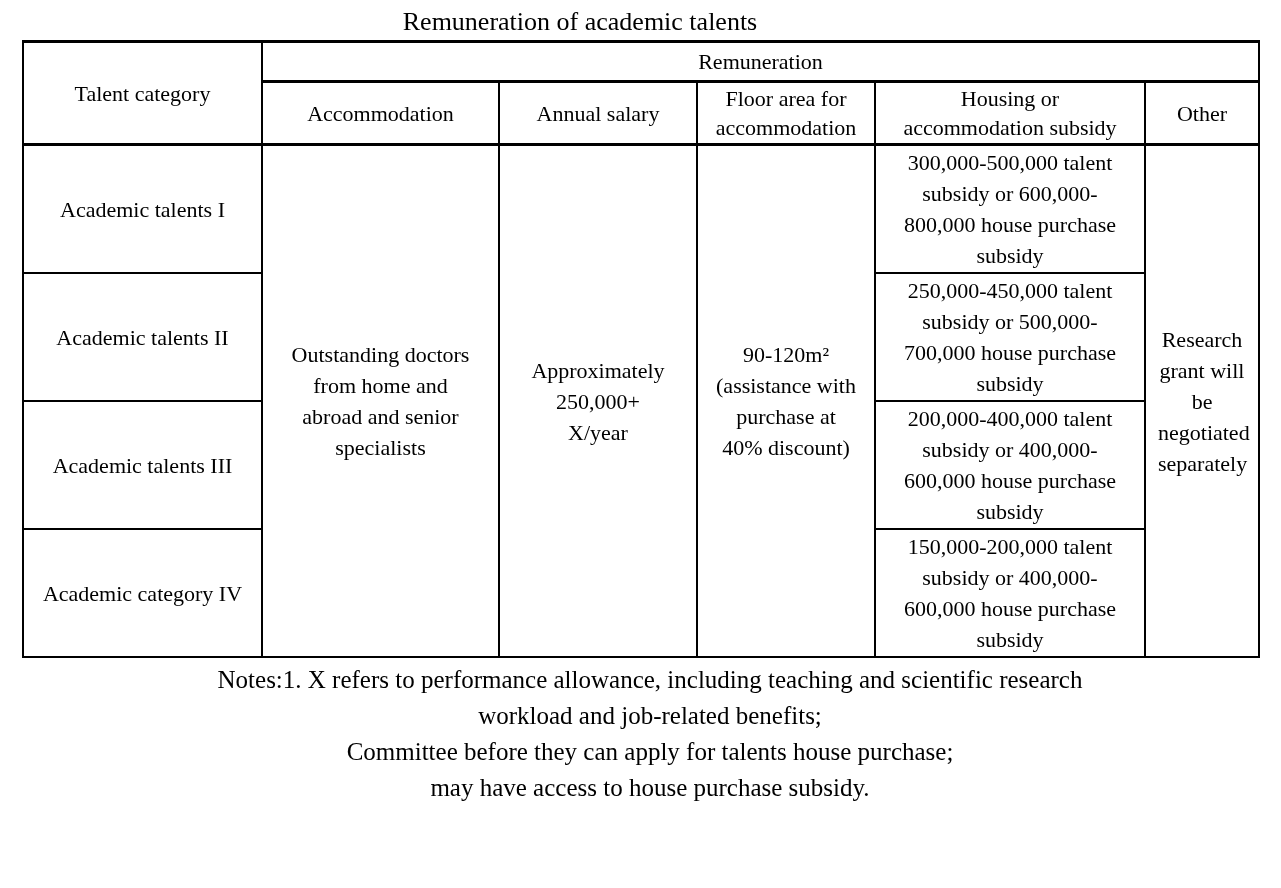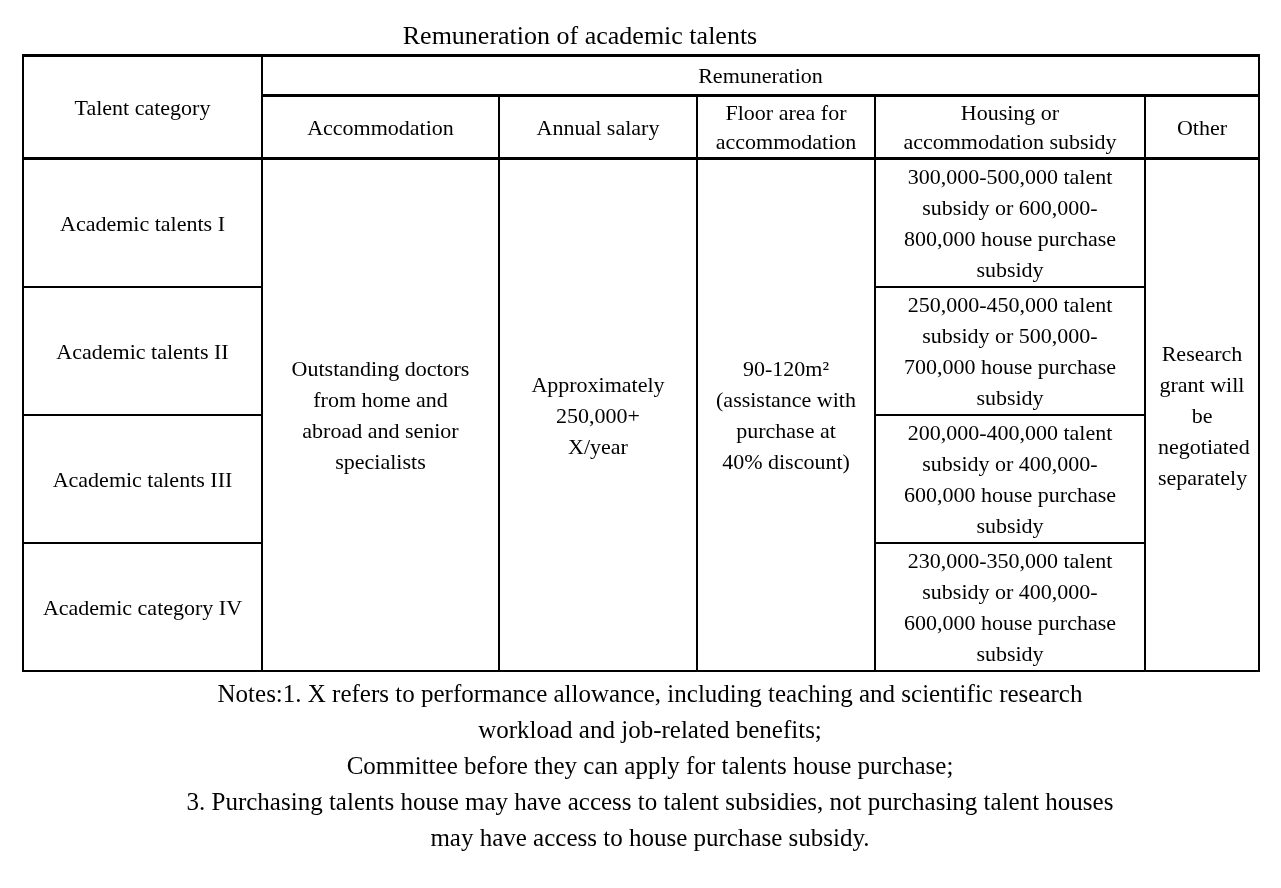--- a/index.html
+++ b/index.html
@@ -18,7 +18,7 @@
   }
   .doc-title {
     width: 1160px;
-    padding-top: 18px;
+    padding-top: 4px;
     text-align: center;
     font-size: 26px;
     line-height: 36px;

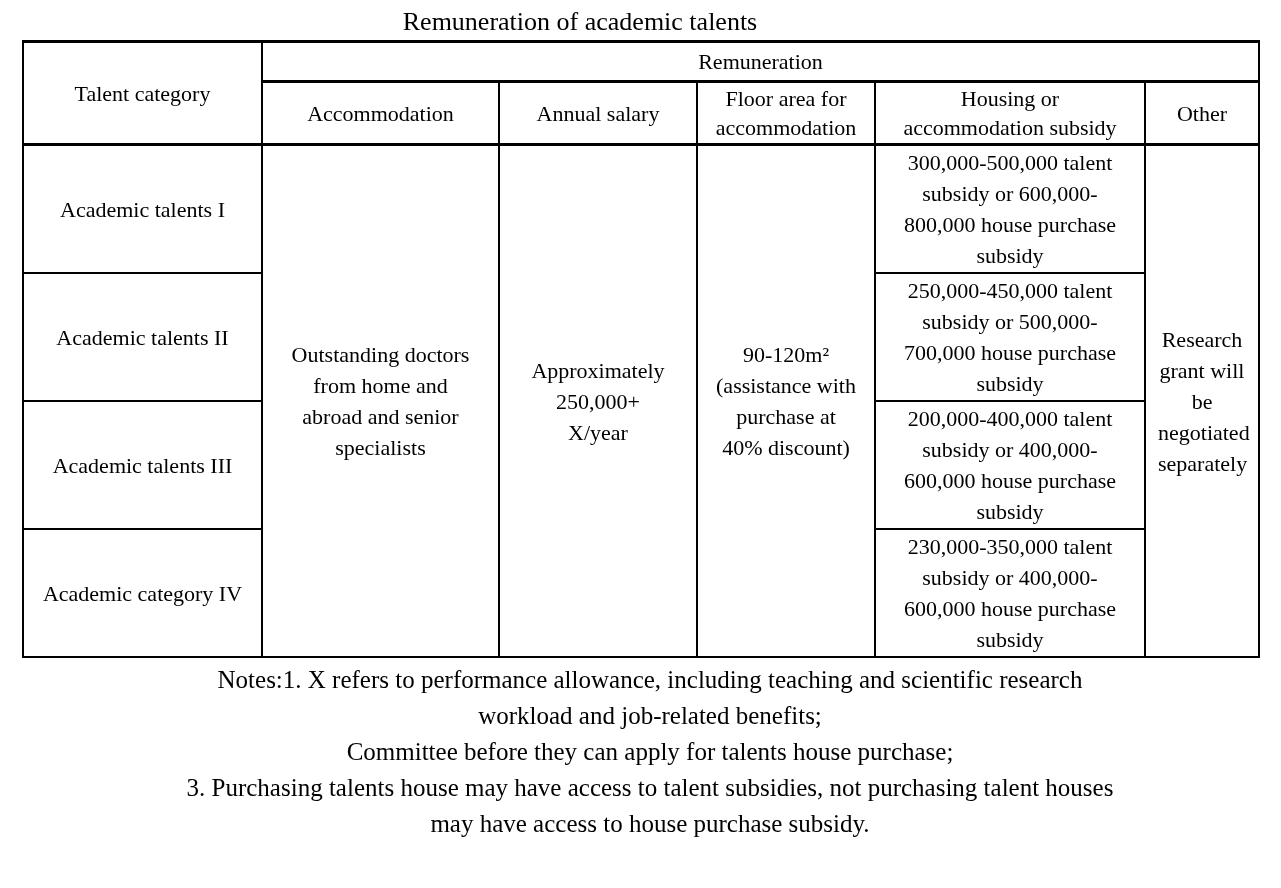--- a/index.html
+++ b/index.html
@@ -136,7 +136,7 @@
 
       <tr class="r4">
         <td>Academic category IV</td>
-        <td class="pre">230,000-350,000 talent
+        <td class="pre">150,000-200,000 talent
 subsidy or 400,000-
 600,000 house purchase
 subsidy</td>

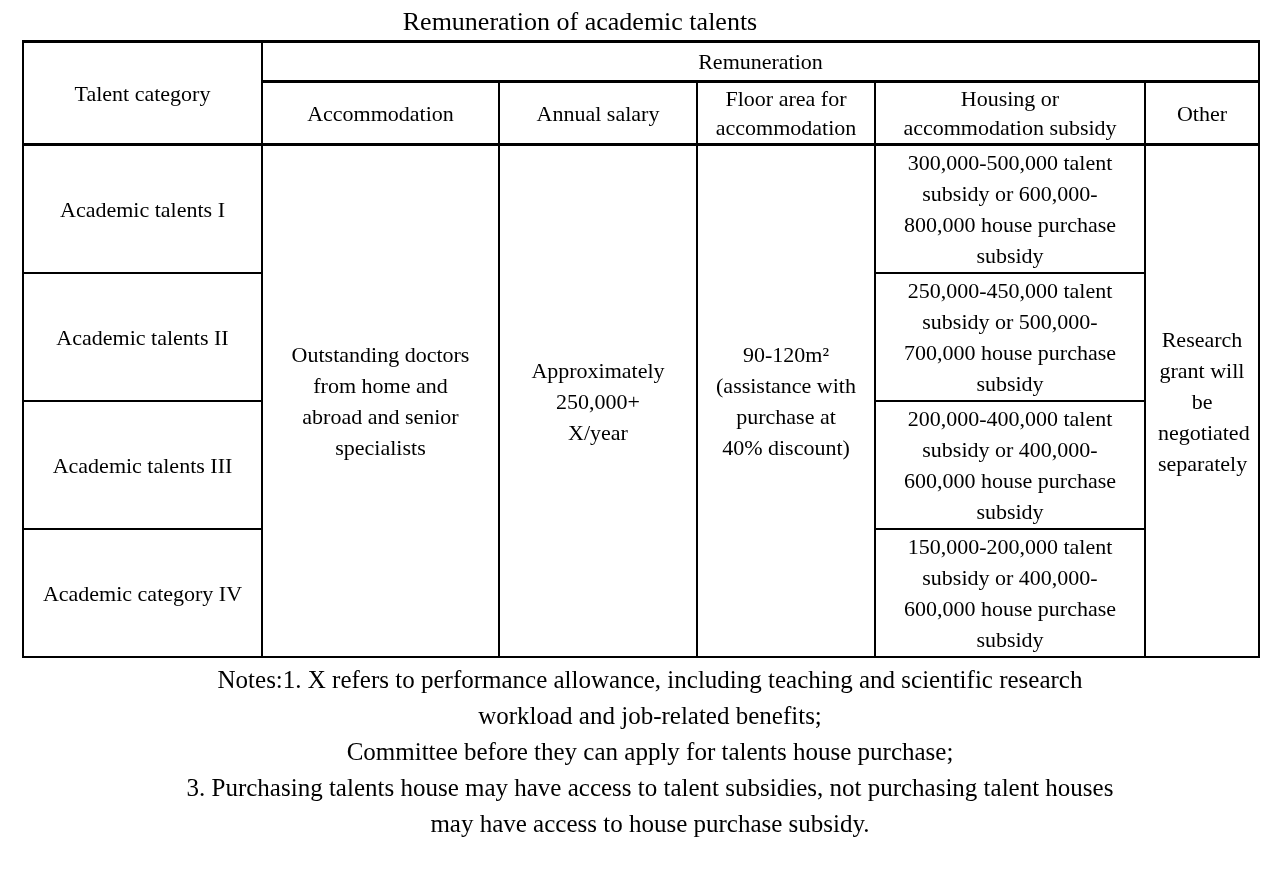--- a/index.html
+++ b/index.html
@@ -148,7 +148,6 @@
     <div class="note-line">Notes:1. X refers to performance allowance, including teaching and scientific research</div>
     <div class="note-line">workload and job-related benefits;</div>
     <div class="note-line">Committee before they can apply for talents house purchase;</div>
-    <div class="note-line">3. Purchasing talents house may have access to talent subsidies, not purchasing talent houses</div>
     <div class="note-line">may have access to house purchase subsidy.</div>
   </div>
 

